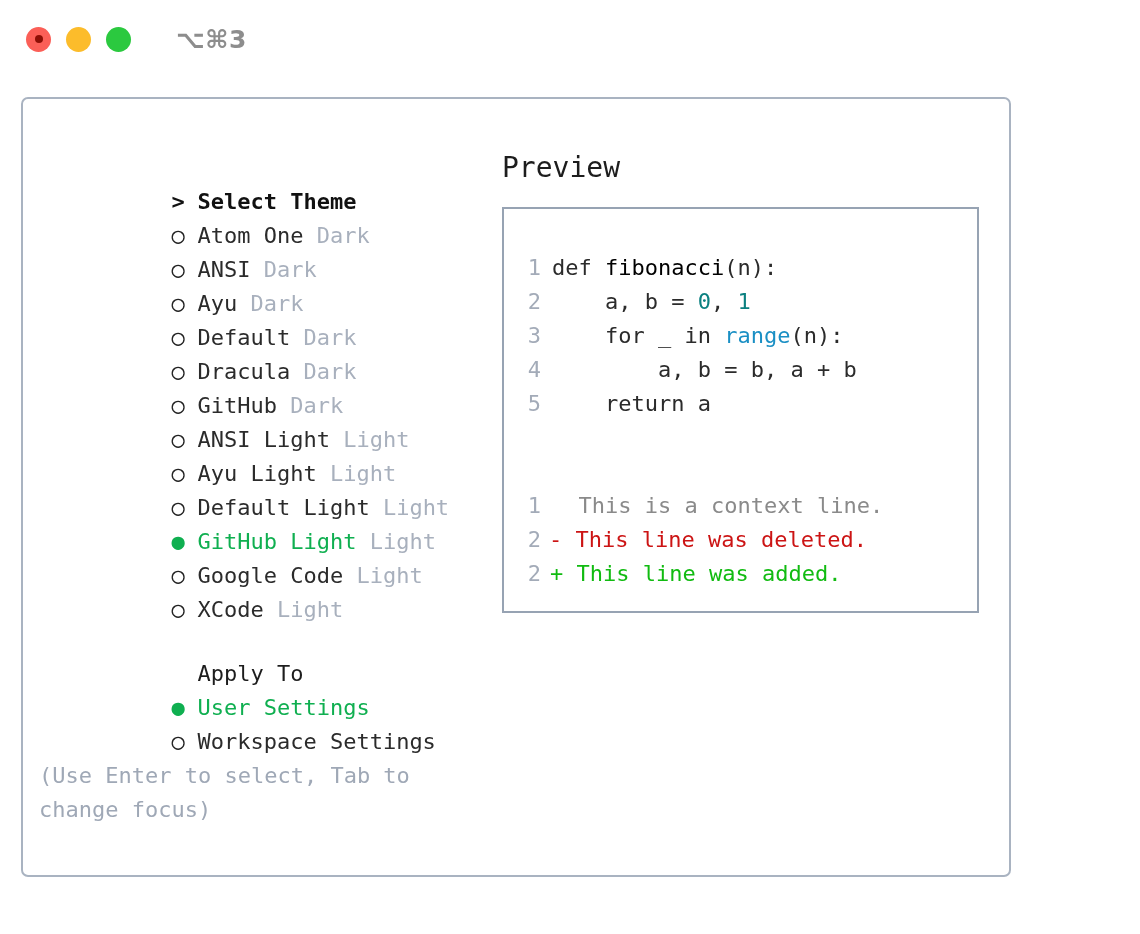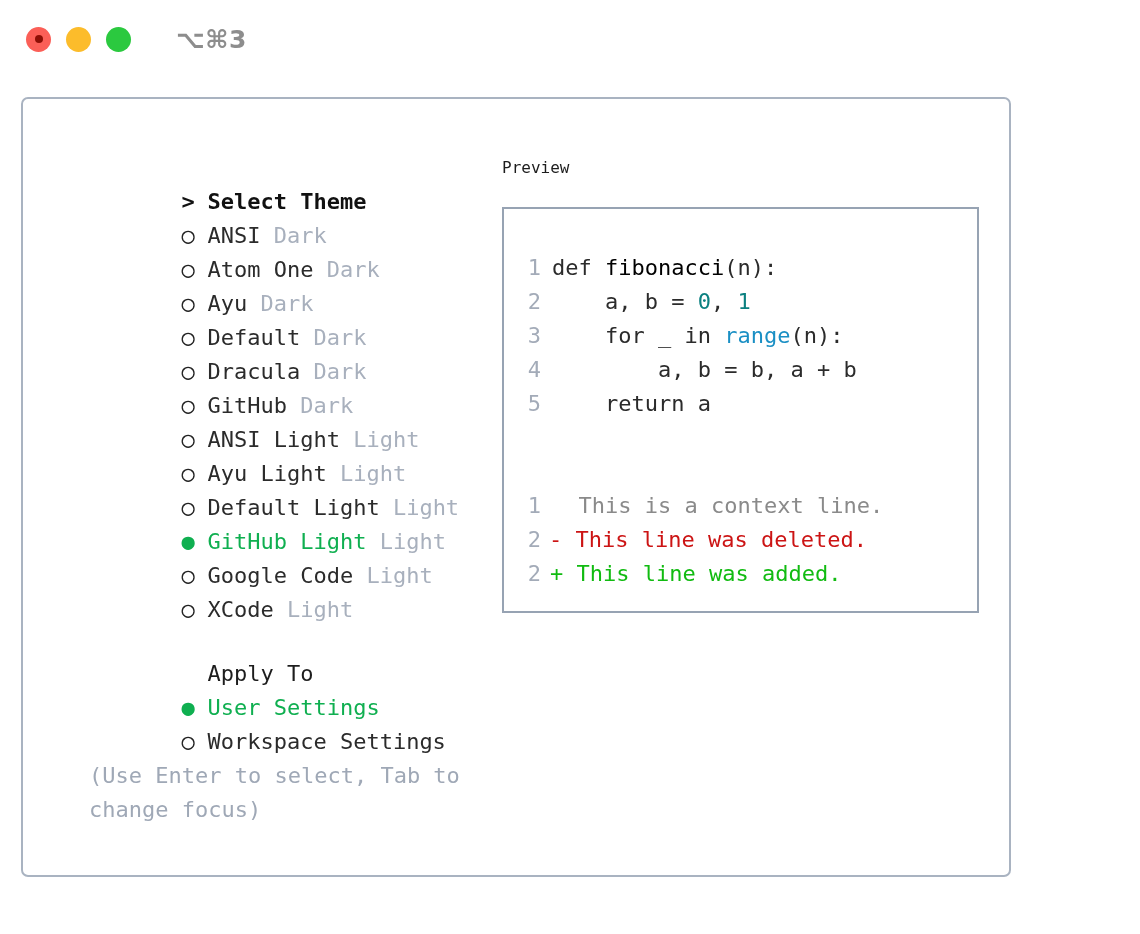--- a/index.html
+++ b/index.html
@@ -137,7 +137,7 @@
     width: 490px;
   }
   .preview-title {
-    font-size: 16px;
+    font-size: 28px;
     line-height: 34px;
     color: #1d1d1d;
   }

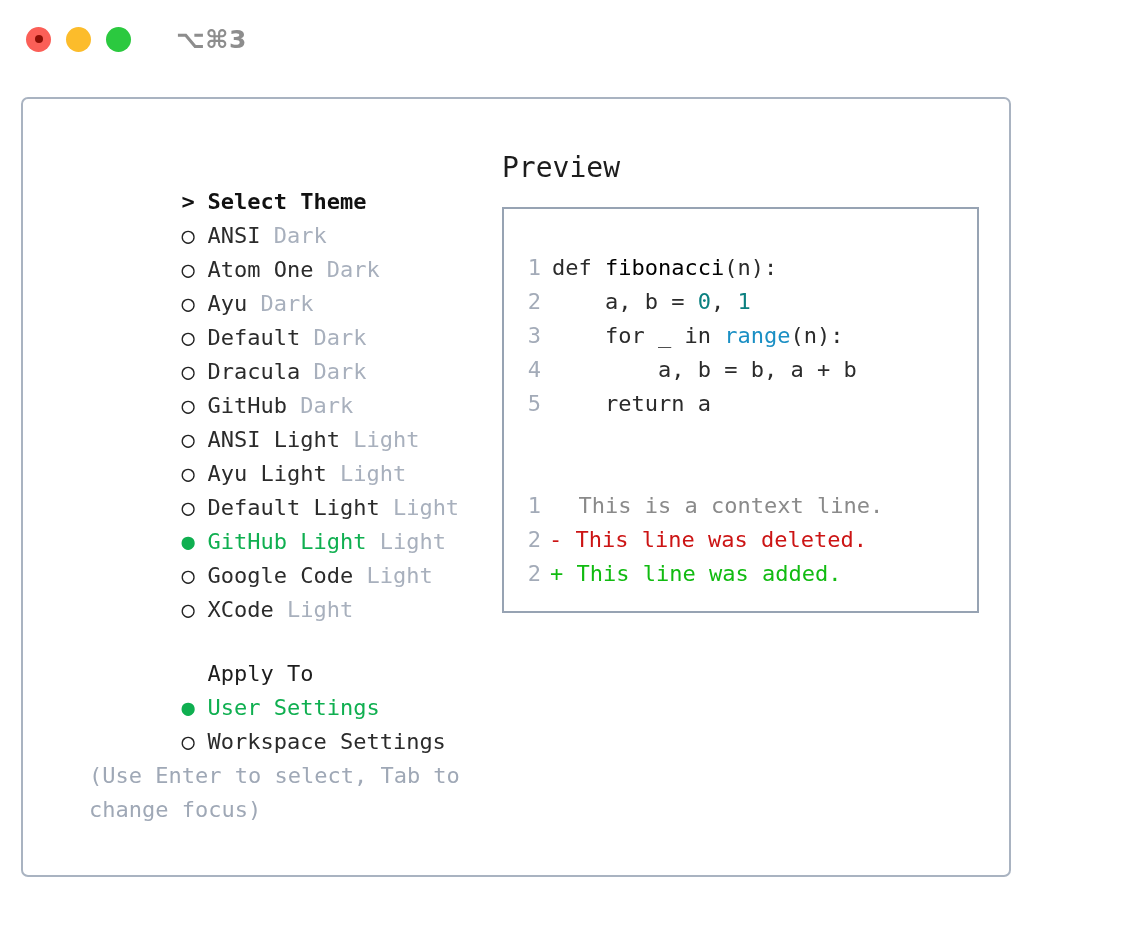--- a/index.html
+++ b/index.html
@@ -87,7 +87,7 @@
   
   .left-col {
     position: absolute;
-    left: 26px;
+    left: 16px;
     top: 52px;
     width: 450px;
   }

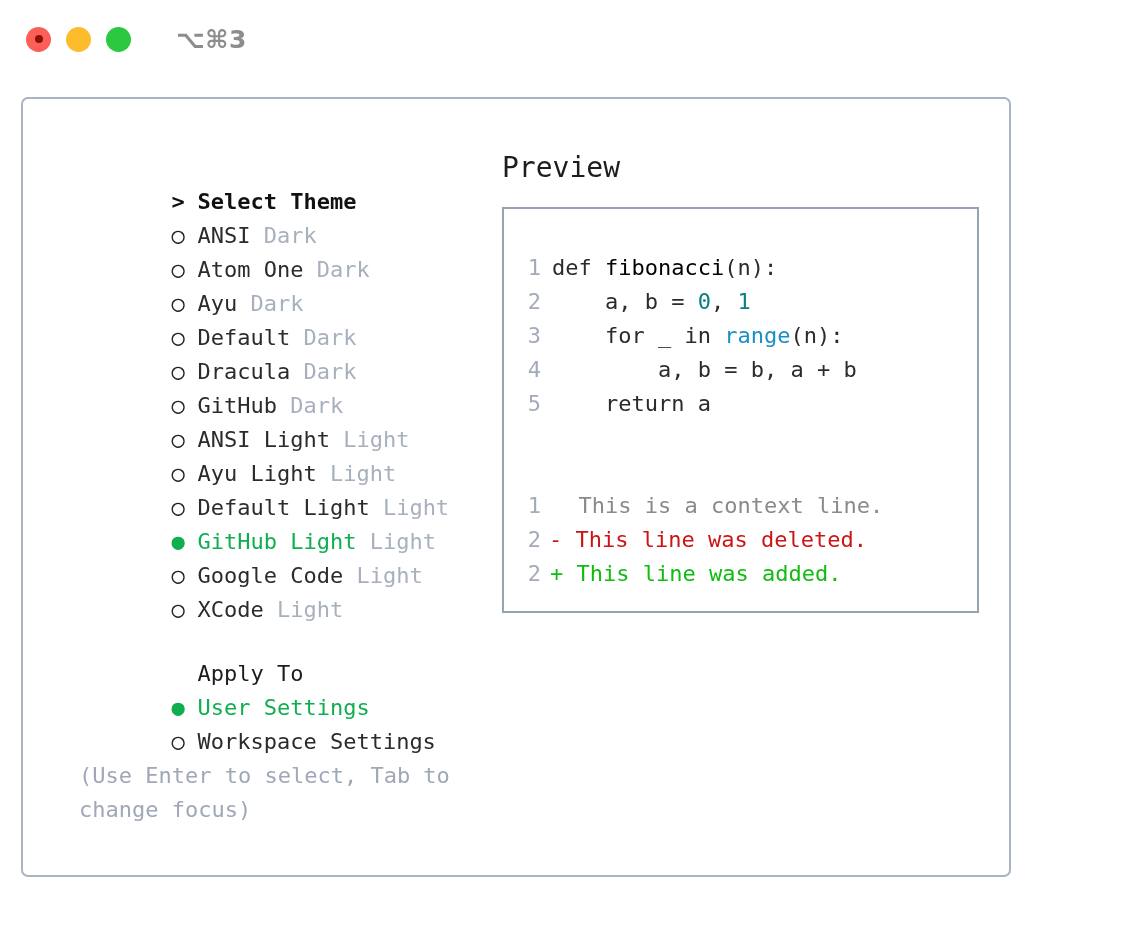--- a/index.html
+++ b/index.html
@@ -211,10 +211,10 @@
         </div>
 
         <div class="line item">
+          <span class="marker">○</span><span class="label">Atom One</span><span class="suffix"> </span><span class="suffix">Dark</span>
+        </div>
+        <div class="line item">
           <span class="marker">○</span><span class="label">ANSI</span><span class="suffix"> </span><span class="suffix">Dark</span>
-        </div>
-        <div class="line item">
-          <span class="marker">○</span><span class="label">Atom One</span><span class="suffix"> </span><span class="suffix">Dark</span>
         </div>
         <div class="line item">
           <span class="marker">○</span><span class="label">Ayu</span><span class="suffix"> </span><span class="suffix">Dark</span>

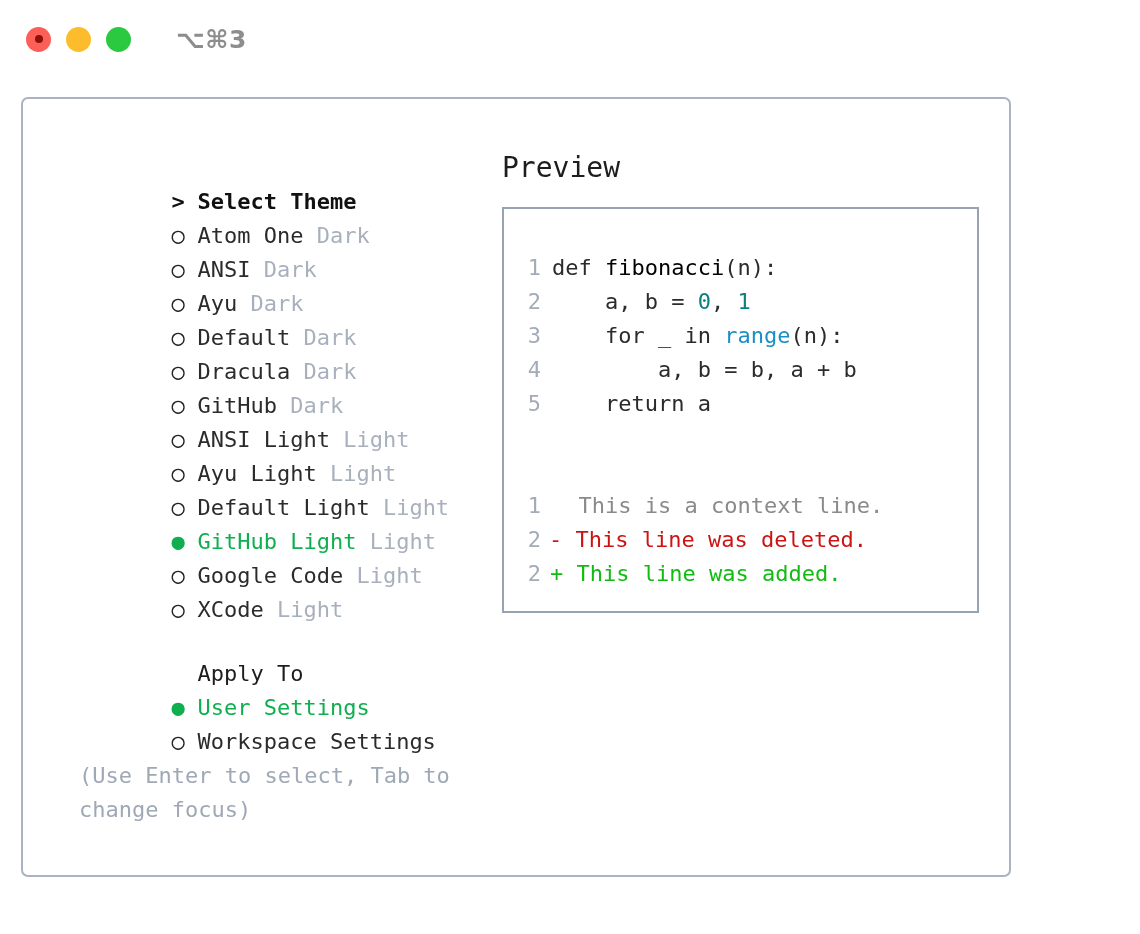--- a/index.html
+++ b/index.html
@@ -126,7 +126,6 @@
     color: #9fa8b6;
     width: 410px;
     white-space: pre-wrap;
-    margin-left: 40px;
   }
 
   

